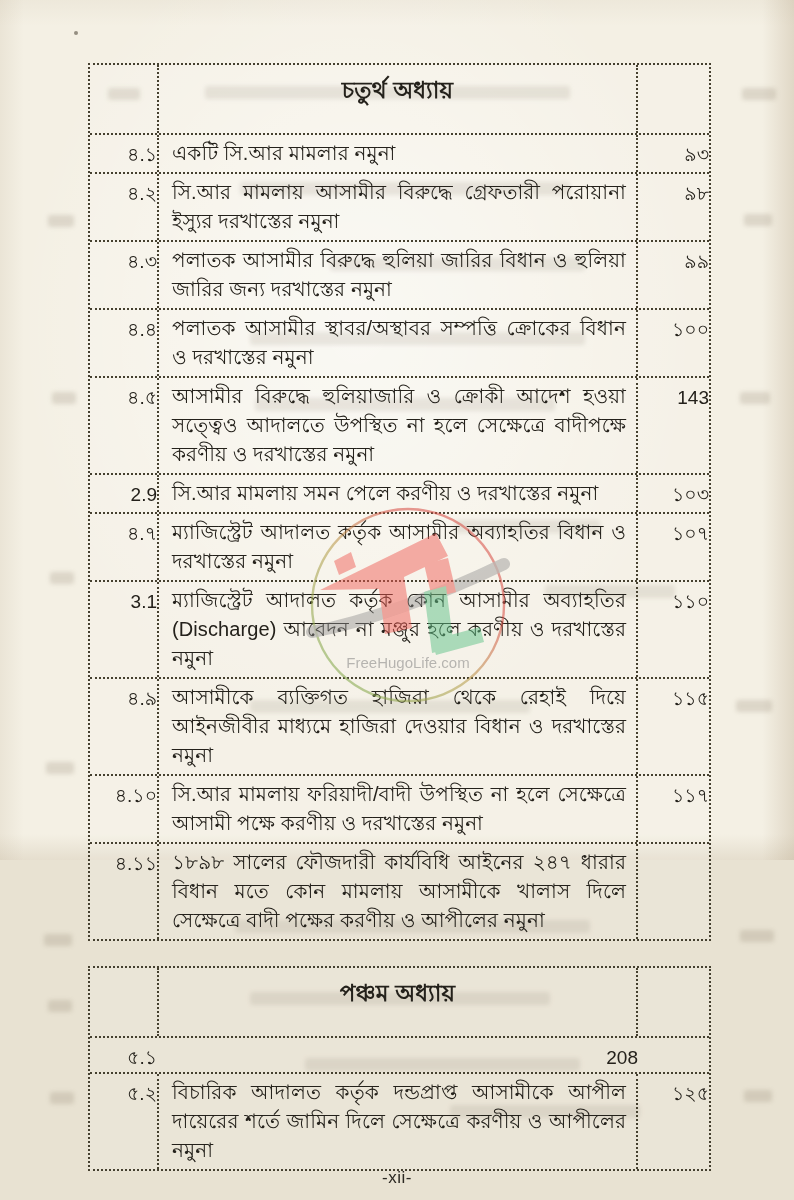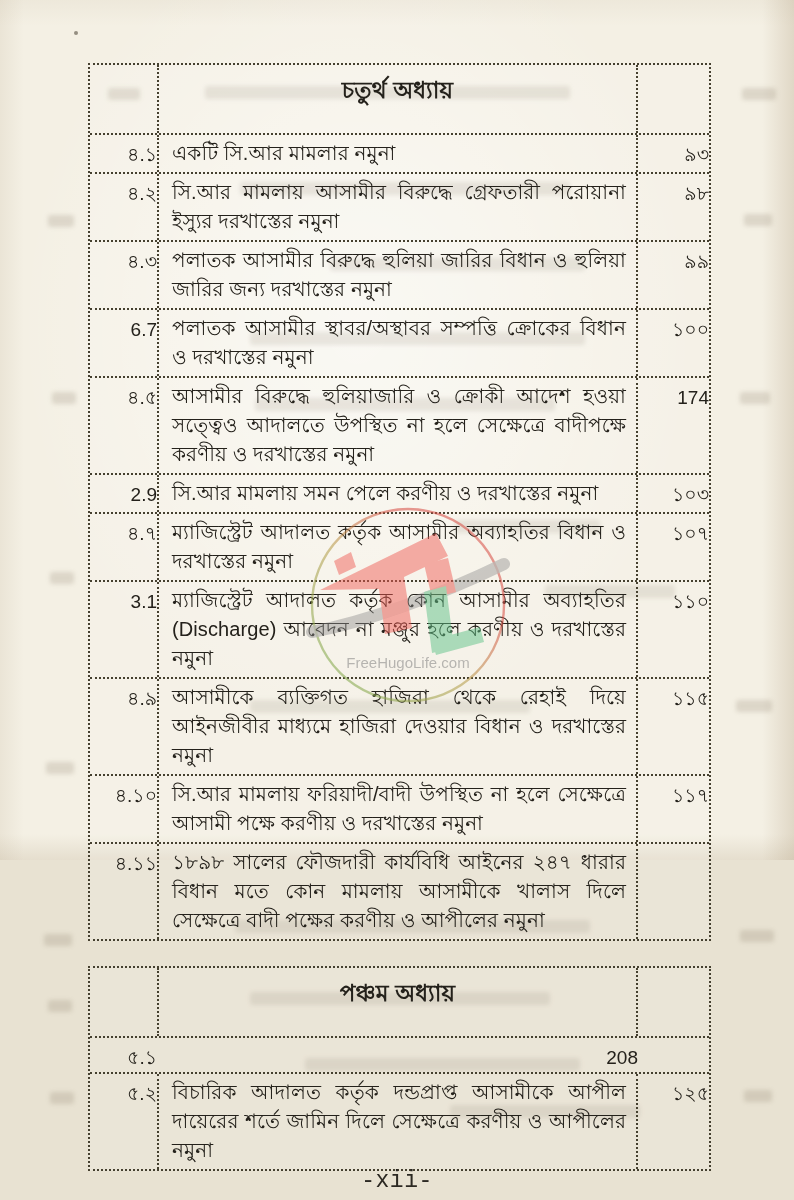--- a/index.html
+++ b/index.html
@@ -127,7 +127,7 @@
   </div>
 
   <div class="trow">
-    <div class="cell no">6.7</div>
+    <div class="cell no">৪.৪</div>
     <div class="cell ttl">পলাতক আসামীর স্থাবর/অস্থাবর সম্পত্তি ক্রোকের বিধান ও দরখাস্তের নমুনা</div>
     <div class="cell pg">১০০</div>
   </div>

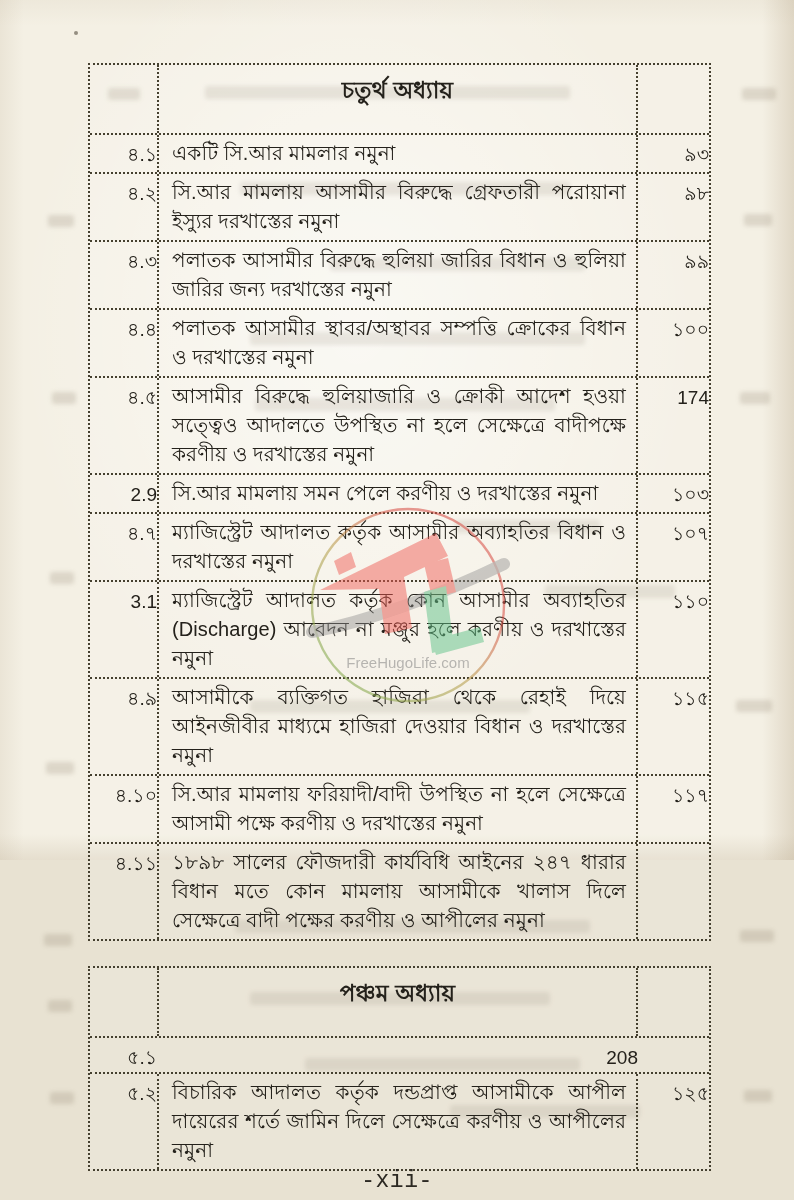--- a/index.html
+++ b/index.html
@@ -135,7 +135,7 @@
   <div class="trow">
     <div class="cell no">৪.৫</div>
     <div class="cell ttl">আসামীর বিরুদ্ধে হুলিয়াজারি ও ক্রোকী আদেশ হওয়া সত্ত্বেও আদালতে উপস্থিত না হলে সেক্ষেত্রে বাদীপক্ষে করণীয় ও দরখাস্তের নমুনা</div>
-    <div class="cell pg">174</div>
+    <div class="cell pg">143</div>
   </div>
 
   <div class="trow">

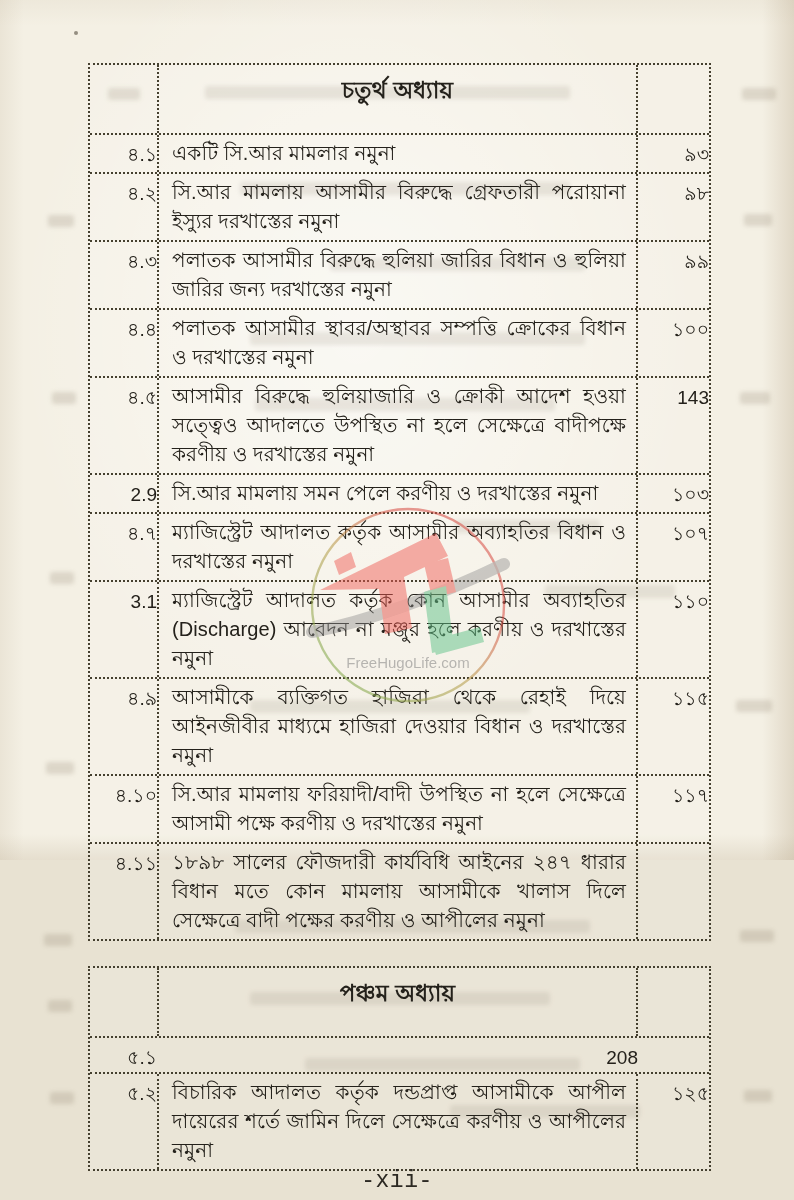--- a/index.html
+++ b/index.html
@@ -47,8 +47,8 @@
   .footer{
     position:absolute;left:0;top:1168px;width:794px;
     text-align:center;
-    font-family:Liberation Mono, monospace;
-    font-size:23px;letter-spacing:.5px;color:#2c2923;
+    font-family:Liberation Sans, sans-serif;
+    font-size:17px;letter-spacing:.5px;color:#2c2923;
   }
   
   .watermark{

